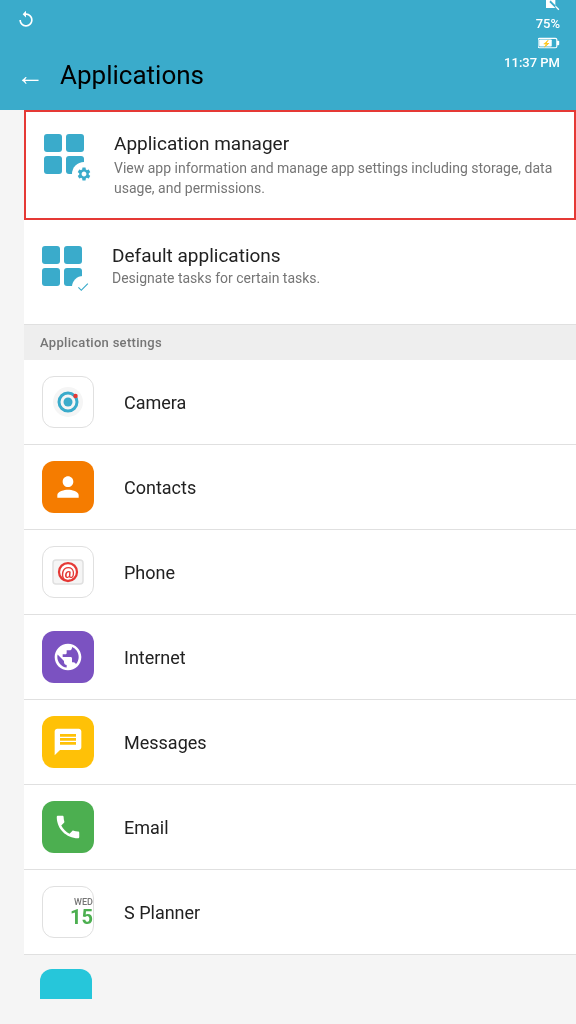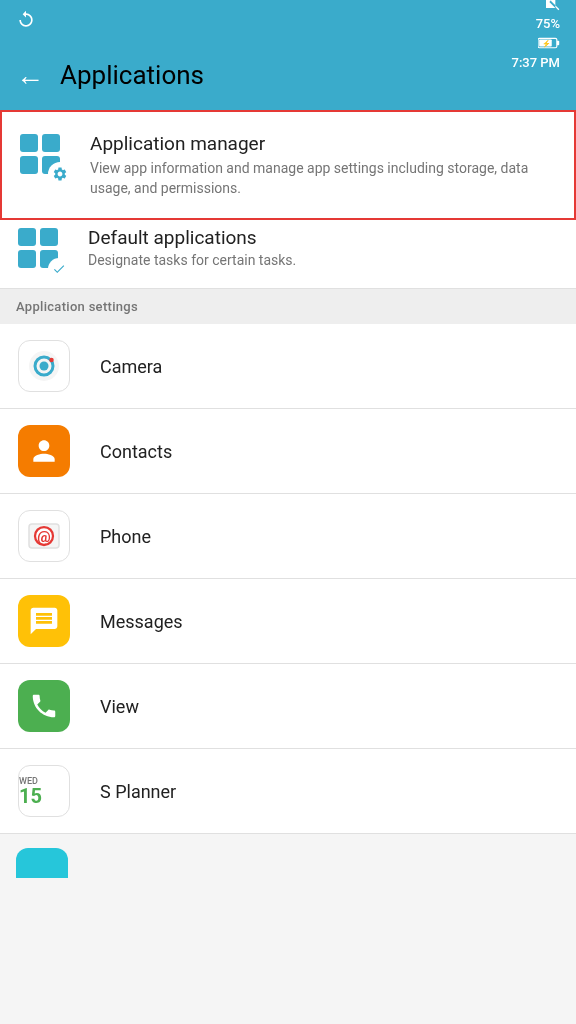--- a/index.html
+++ b/index.html
@@ -285,7 +285,7 @@
       <rect x="1.5" y="2.5" width="16" height="9" rx="1" fill="white"></rect>
       <text x="5" y="11" font-size="9" fill="#3aabcb" font-weight="bold">⚡</text>
     </svg>
-    <span class="status-text">7:37 PM</span>
+    <span class="status-text">11:37 PM</span>
   </div>
 </div>
 

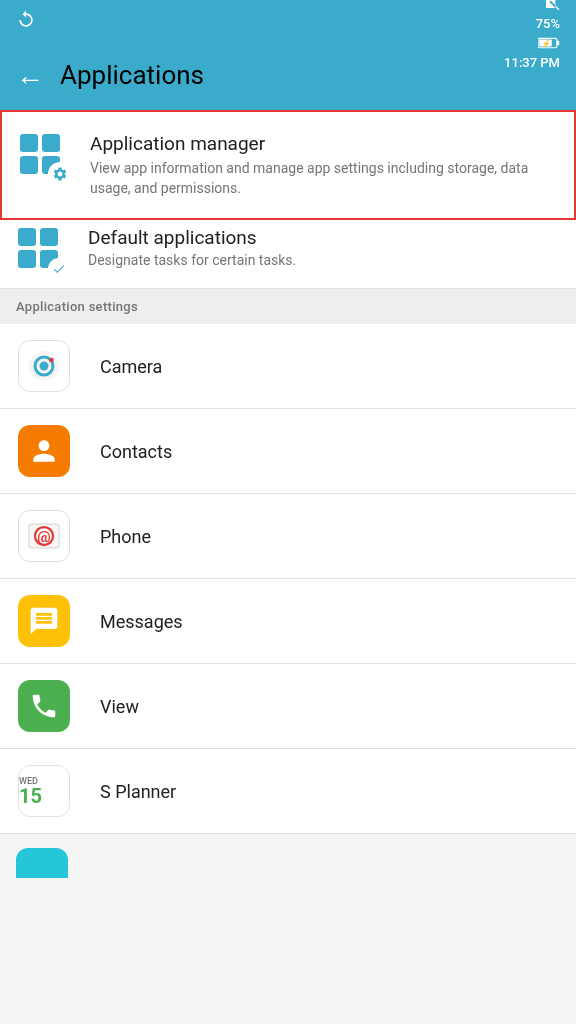--- a/index.html
+++ b/index.html
@@ -62,6 +62,7 @@
     .content {
       background: #f5f5f5;
       flex: 1;
+      margin-left: 24px;
     }
 
     

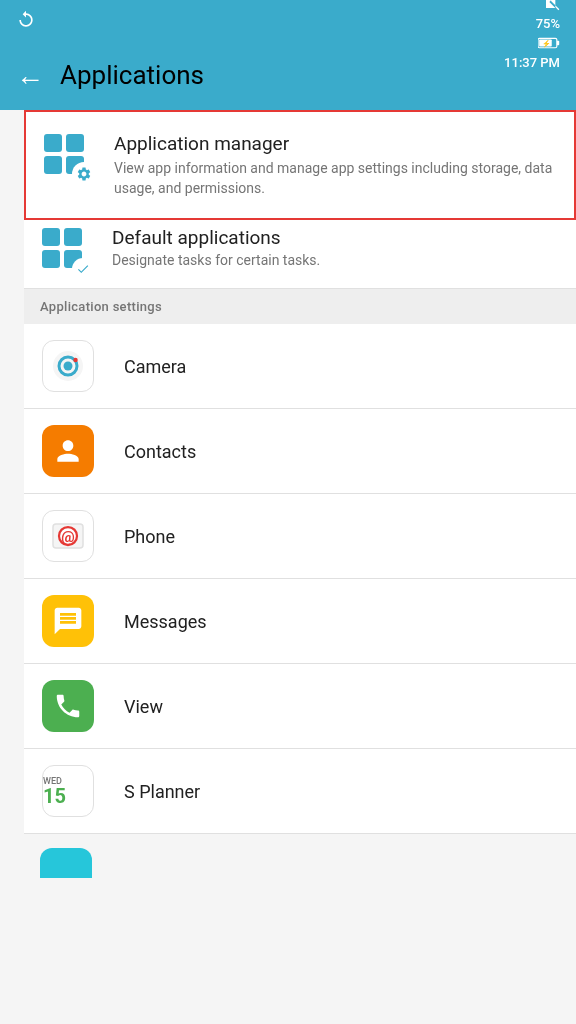--- a/index.html
+++ b/index.html
@@ -132,7 +132,7 @@
     .list-item {
       background: white;
       border-bottom: 1px solid #e0e0e0;
-      padding: 6px 16px;
+      padding: 24px 16px;
       display: flex;
       align-items: flex-start;
       gap: 16px;

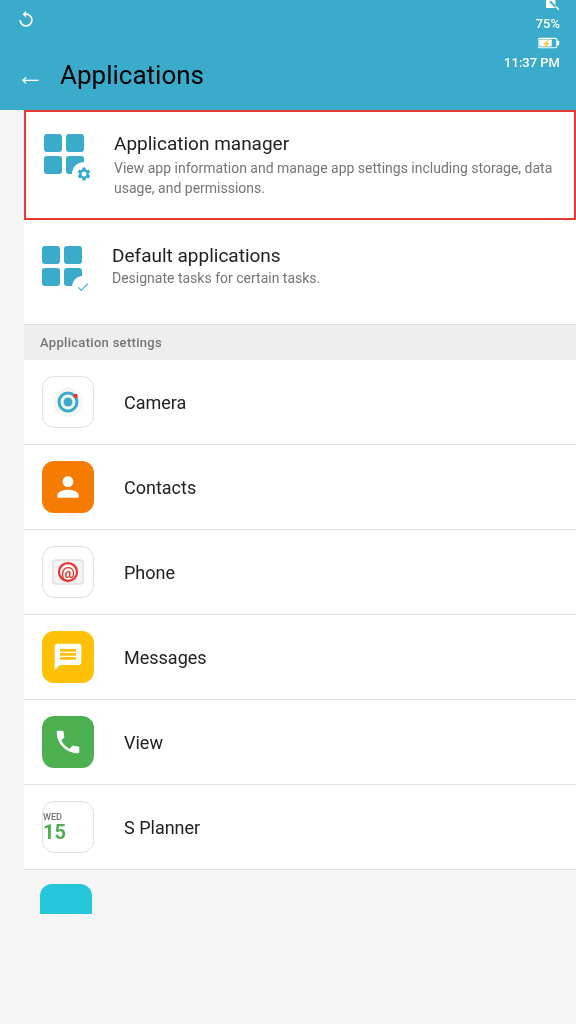--- a/index.html
+++ b/index.html
@@ -381,6 +381,16 @@
     <span class="app-name">Phone</span>
   </div>
 
+  <div class="app-list-item">
+    <div class="app-icon-wrap">
+      <div class="icon-internet">
+        <svg width="32" height="32" viewBox="0 0 24 24" fill="white">
+          <path d="M12 2C6.48 2 2 6.48 2 12s4.48 10 10 10 10-4.48 10-10S17.52 2 12 2zm-1 17.93c-3.95-.49-7-3.85-7-7.93 0-.62.08-1.21.21-1.79L9 15v1c0 1.1.9 2 2 2v1.93zm6.9-2.54c-.26-.81-1-1.39-1.9-1.39h-1v-3c0-.55-.45-1-1-1H8v-2h2c.55 0 1-.45 1-1V7h2c1.1 0 2-.9 2-2v-.41c2.93 1.19 5 4.06 5 7.41 0 2.08-.8 3.97-2.1 5.39z"></path>
+        </svg>
+      </div>
+    </div>
+    <span class="app-name">Internet</span>
+  </div>
 
   <div class="app-list-item">
     <div class="app-icon-wrap">

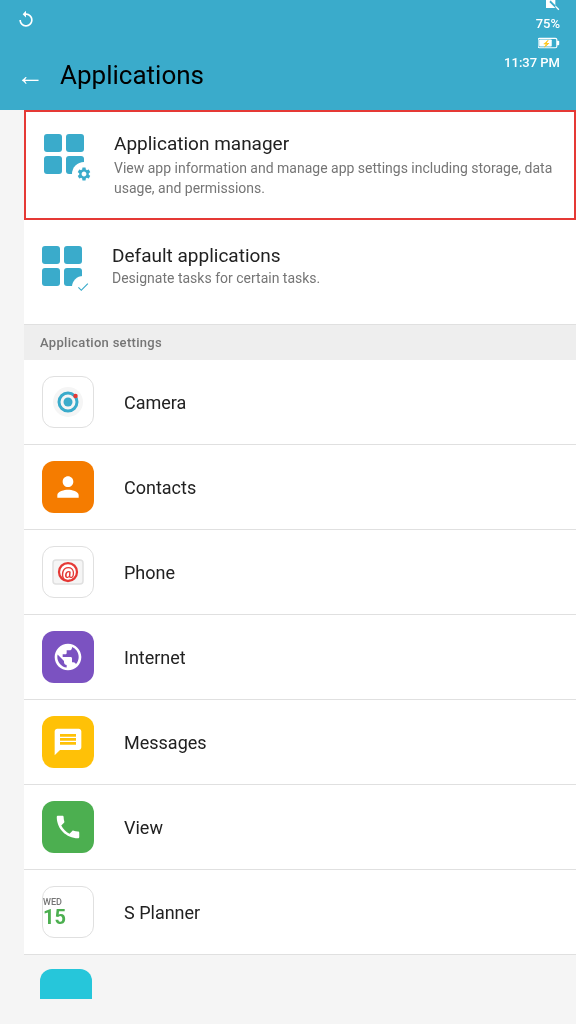--- a/index.html
+++ b/index.html
@@ -411,7 +411,7 @@
         </svg>
       </div>
     </div>
-    <span class="app-name">View</span>
+    <span class="app-name">Email</span>
   </div>
 
   <div class="app-list-item">

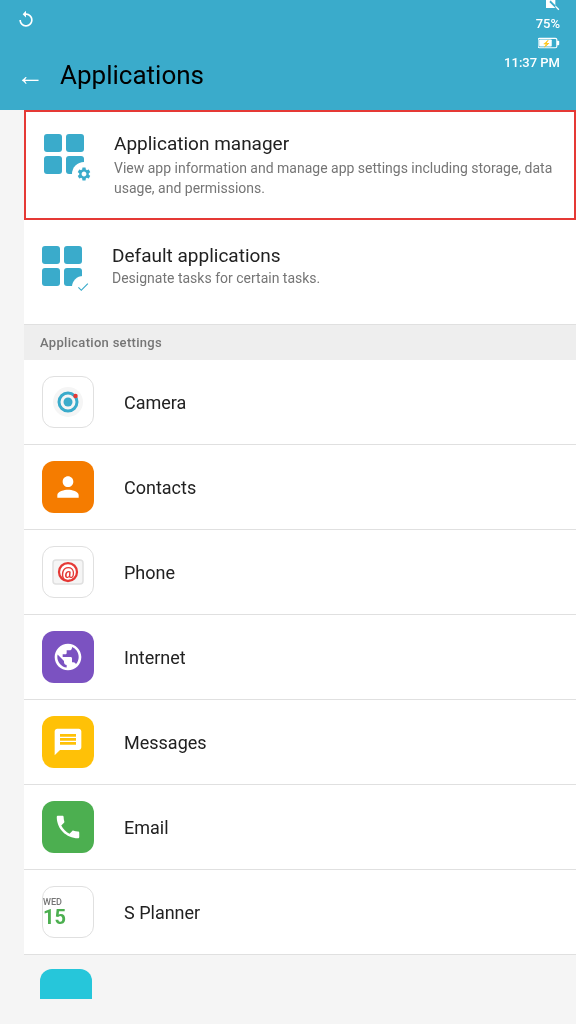--- a/index.html
+++ b/index.html
@@ -245,7 +245,7 @@
       background: white;
       border-radius: 12px;
       border: 1px solid #e0e0e0;
-      display: flex; flex-direction: column; align-items: flex-start; justify-content: center;
+      display: flex; flex-direction: column; align-items: flex-end; justify-content: center;
     }
     .splanner-day {
       font-size: 9px;

